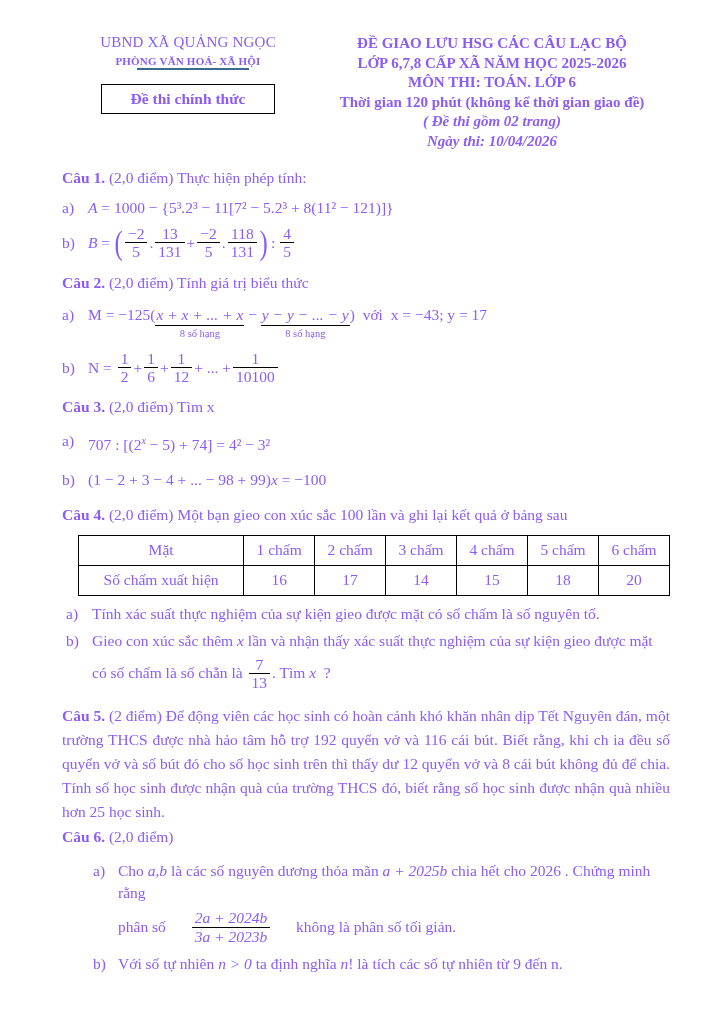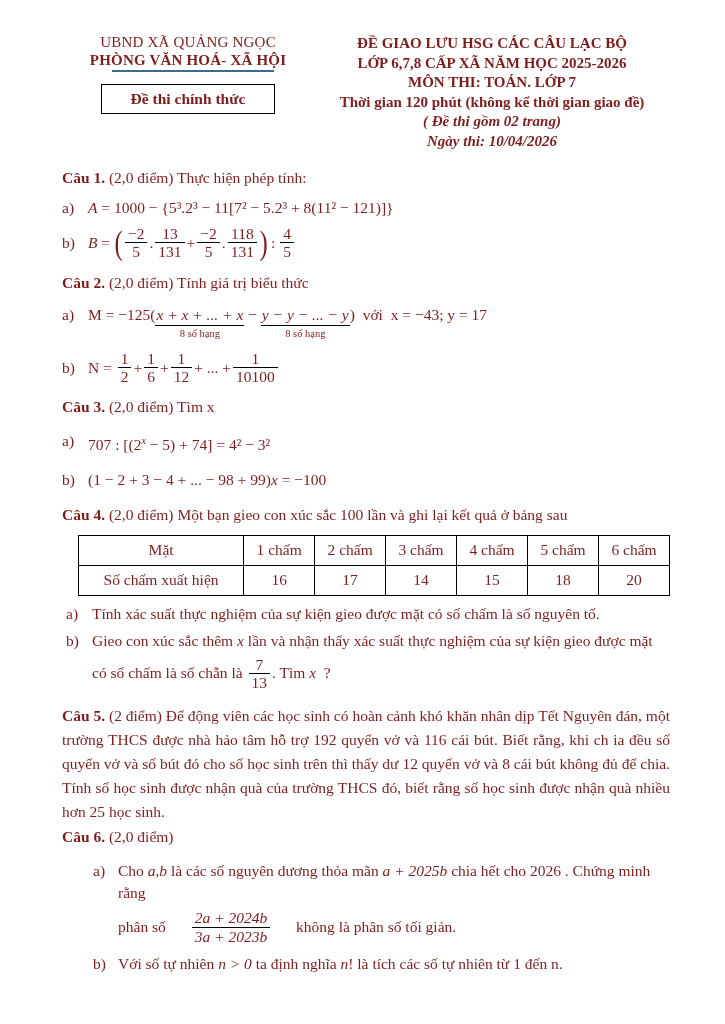--- a/index.html
+++ b/index.html
@@ -5,7 +5,7 @@
   html,body { margin:0; padding:0; background:#ffffff; }
   .page {
     position:relative; width:725px; height:1024px; background:#ffffff;
-    font-family:"Liberation Serif", serif; font-size:15.5px; color:#7f1d1d;
+    font-family:"Liberation Serif", serif; font-size:15.5px; color:#8b5cf6;
     box-sizing:border-box; padding:34px 55px 0 62px; overflow:hidden;
   }
   

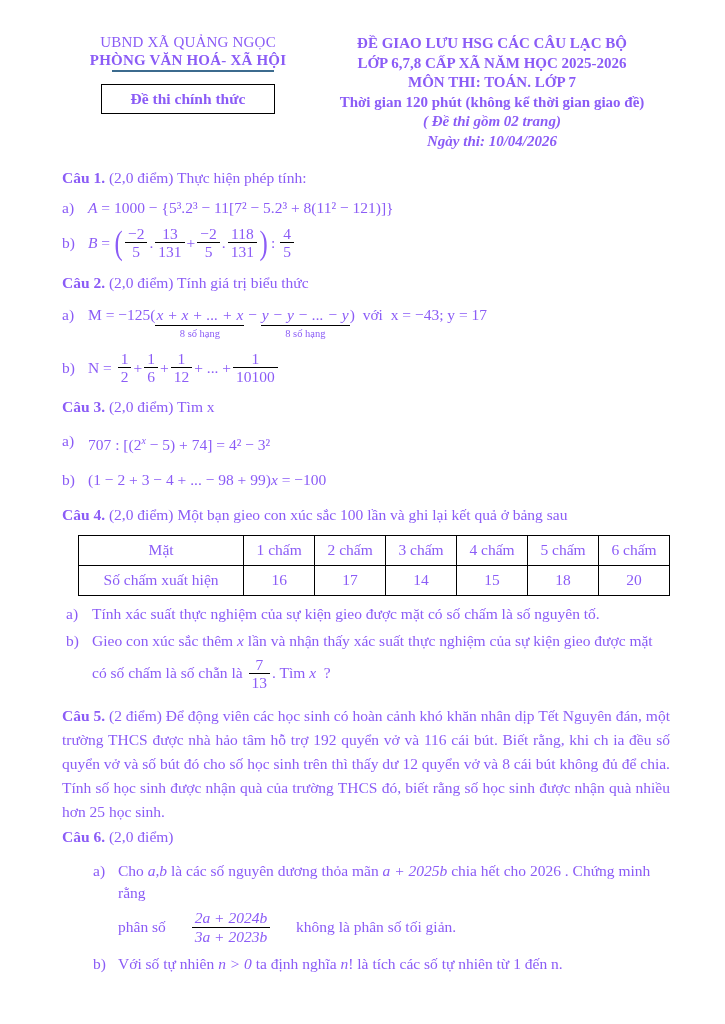--- a/index.html
+++ b/index.html
@@ -13,7 +13,7 @@
   .hdr-left { flex:0 0 252px; text-align:center; }
   .org1 { font-size:15px; letter-spacing:0.2px; }
   .org2wrap { position:relative; display:inline-block; margin-top:1px; }
-  .org2 { font-size:15px; font-weight:bold; letter-spacing:0.2px; }
+  .org2 { font-size:11px; font-weight:bold; letter-spacing:0.2px; }
   .org2line { position:absolute; left:22px; right:12px; bottom:-3px; border-bottom:2px solid #3c6b8e; }
   .exam-box { display:inline-block; border:1.6px solid #000; padding:5px 29px; margin-top:15px; font-weight:bold; font-size:15.5px; }
   .hdr-right { flex:1; text-align:center; white-space:nowrap; line-height:19.5px; }

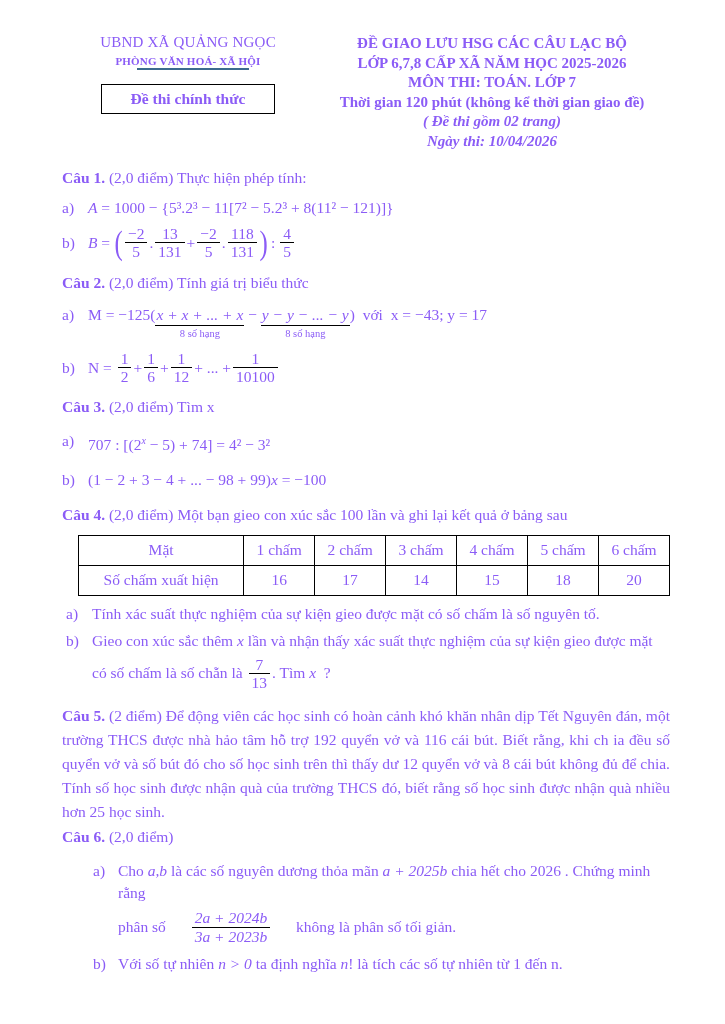--- a/index.html
+++ b/index.html
@@ -73,7 +73,7 @@
     <div class="hdr-right">
       <div class="hline">ĐỀ GIAO LƯU HSG CÁC CÂU LẠC BỘ</div>
       <div class="hline">LỚP 6,7,8 CẤP XÃ NĂM HỌC 2025-2026</div>
-      <div class="hline">MÔN THI: TOÁN. LỚP 7</div>
+      <div class="hline">MÔN THI: TOÁN. LỚP 6</div>
       <div class="hline">Thời gian 120  phút (không kể thời gian giao đề)</div>
       <div class="hline it">( Đề thi gồm  02  trang)</div>
       <div class="hline it">Ngày thi: 10/04/2026</div>

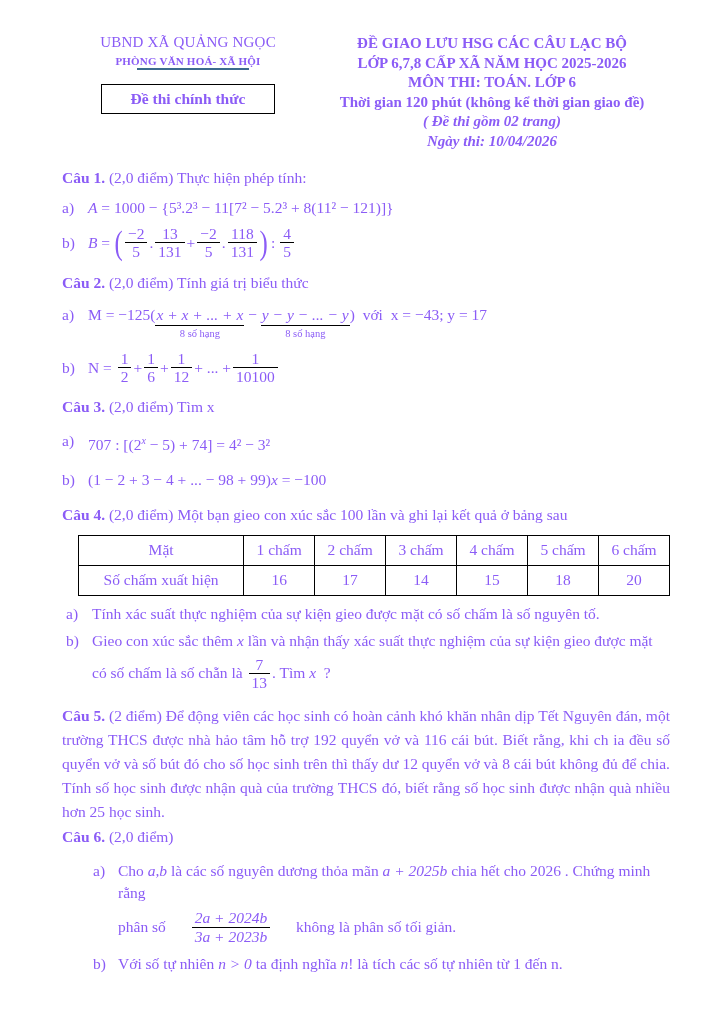--- a/index.html
+++ b/index.html
@@ -204,7 +204,7 @@
     </div>
     <div class="item6" style="margin-top:8px;">
       <span class="item-label">b)</span>
-      <span class="item-body"><span>Với số tự nhiên </span><span class="mvar">n &gt; 0</span><span> ta định nghĩa </span><span class="mvar">n</span><span>! là tích các số tự nhiên từ 1 đến n.</span></span>
+      <span class="item-body"><span>Với số tự nhiên </span><span class="mvar">n &gt; 0</span><span> ta định nghĩa </span><span class="mvar">n</span><span>! là tích các số tự nhiên từ 9 đến n.</span></span>
     </div>
   </div>
 

